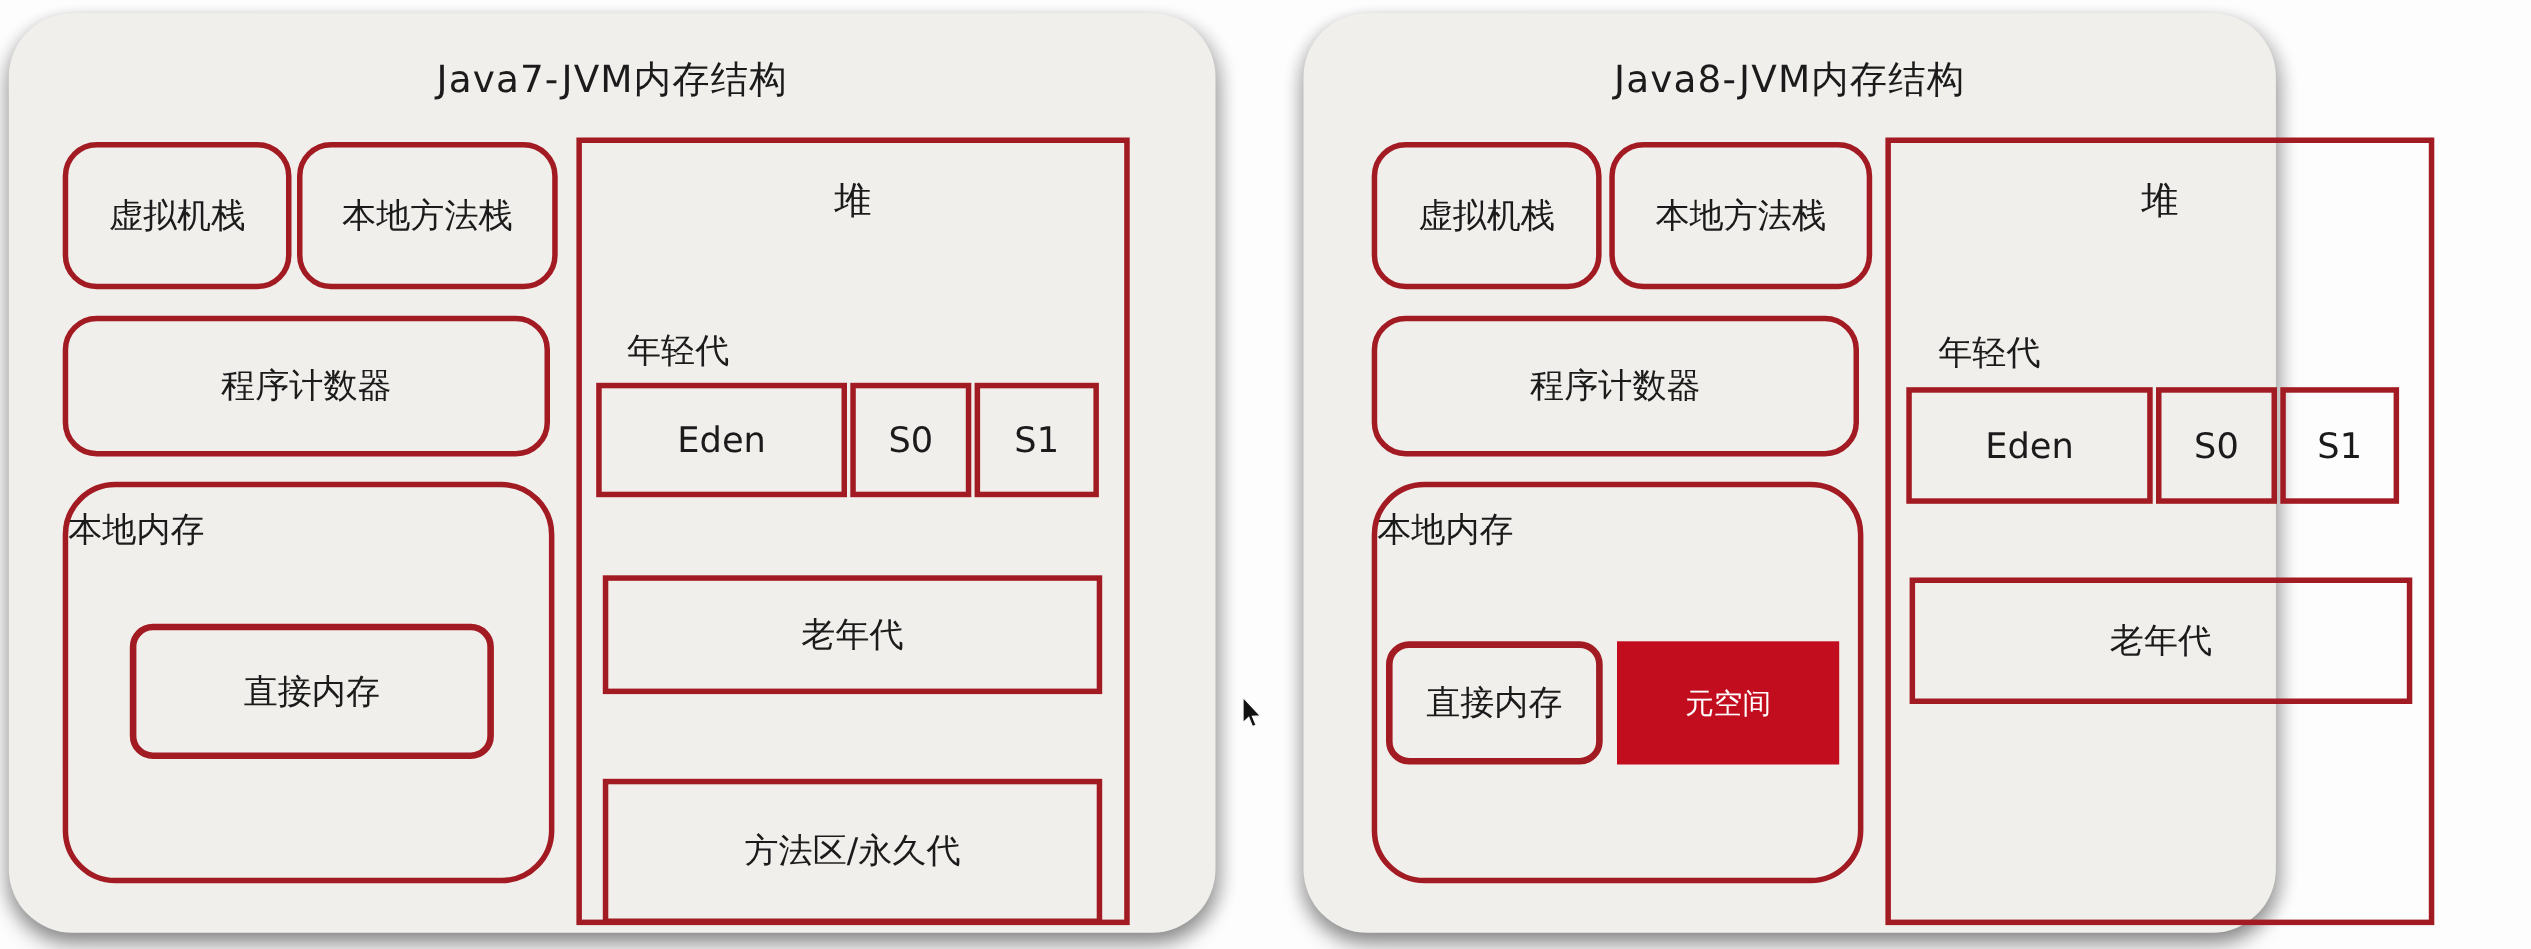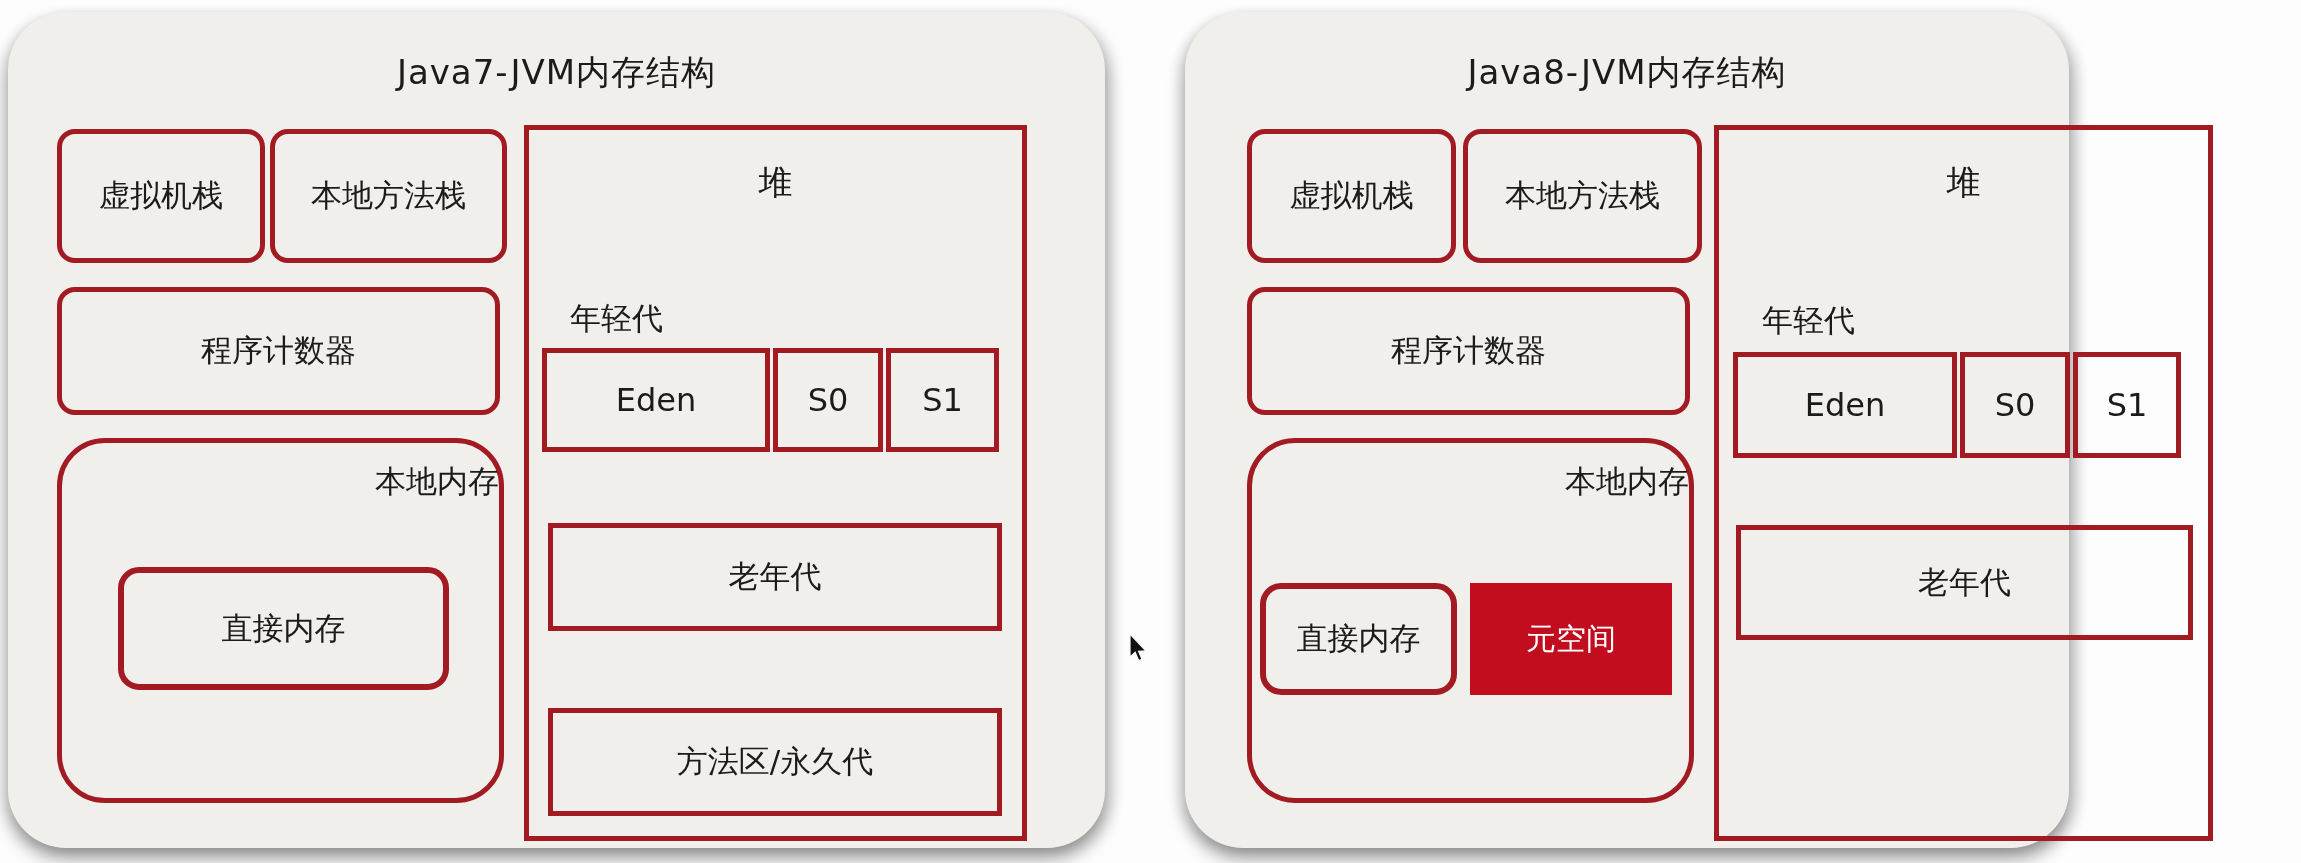--- a/index.html
+++ b/index.html
@@ -24,7 +24,7 @@
     box-sizing:border-box;display:flex;align-items:center;justify-content:center;
     border:5px solid var(--red);font-size:31px;
   }
-  .rbox{position:absolute;border-radius:18px;}
+  .rbox{position:absolute;border-radius:31px;}
   .rbox.big{border-radius:48px;align-items:flex-start;}
   .sbox{position:absolute;border-radius:0;}
   .container-label{

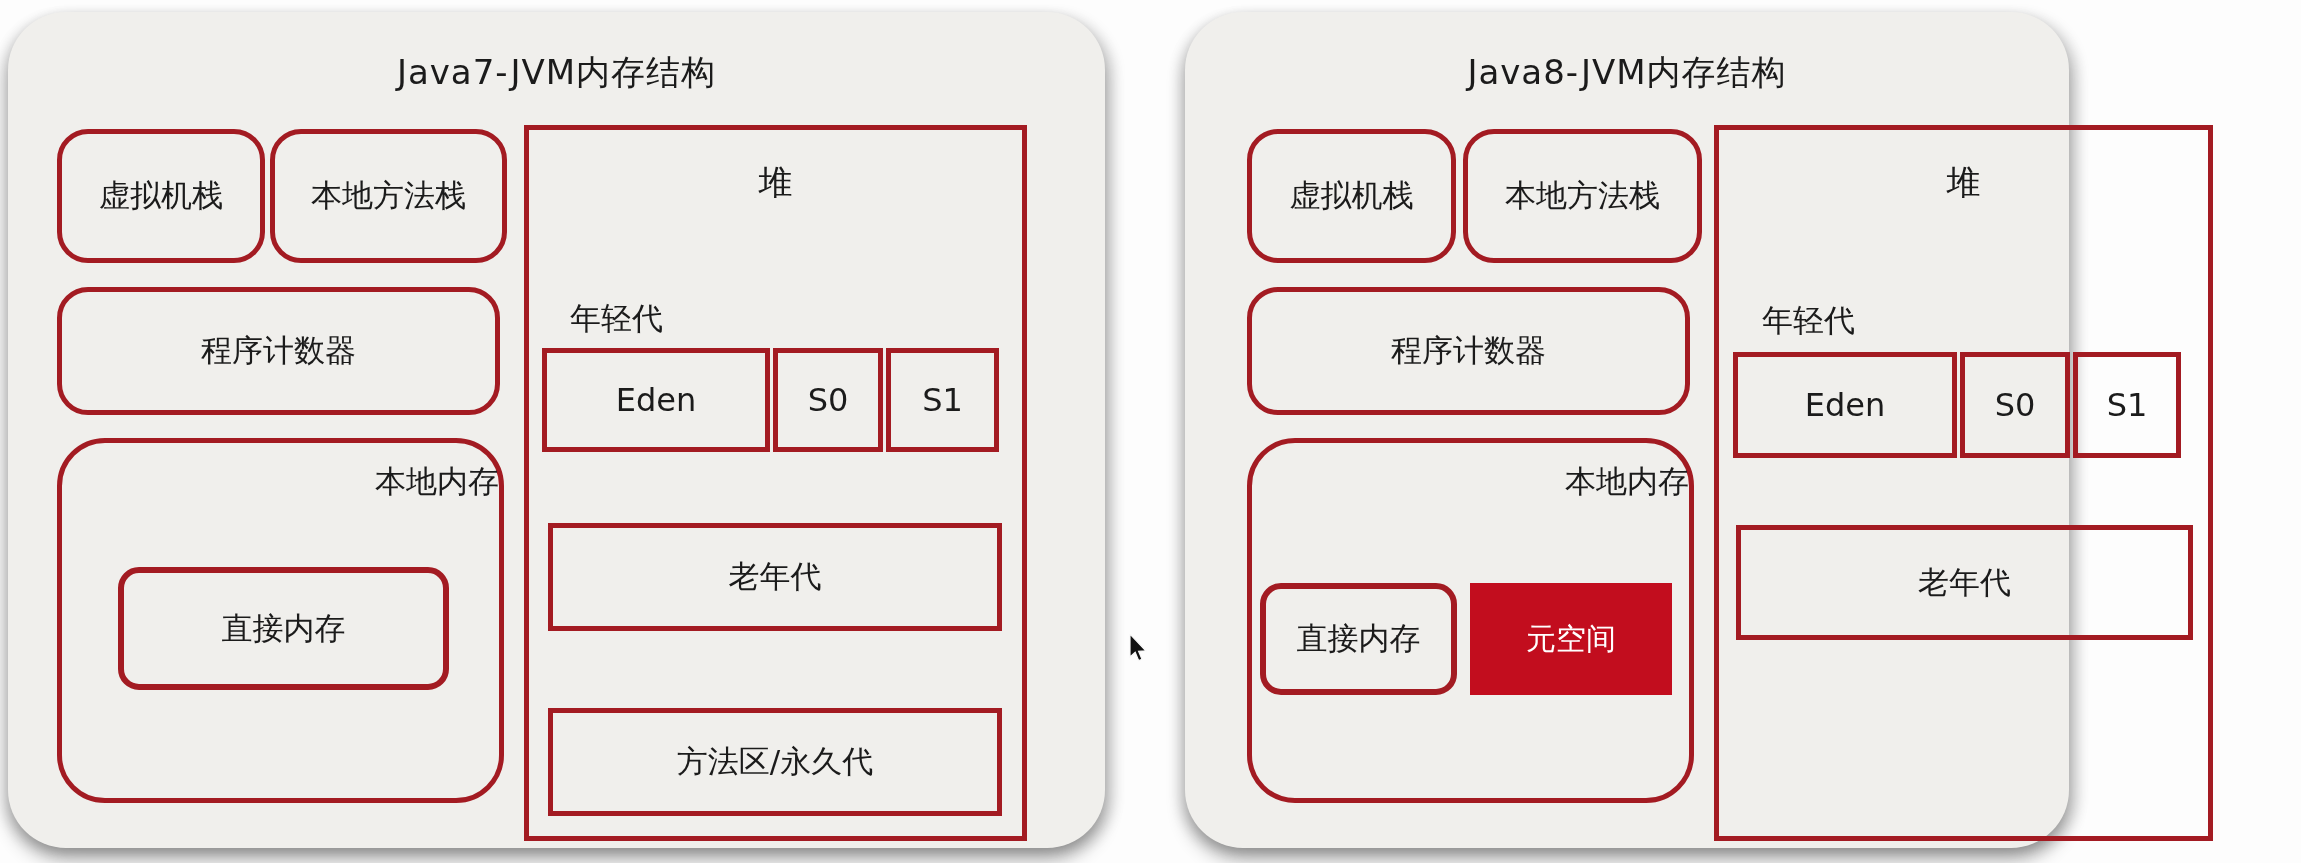--- a/index.html
+++ b/index.html
@@ -28,7 +28,7 @@
   .rbox.big{border-radius:48px;align-items:flex-start;}
   .sbox{position:absolute;border-radius:0;}
   .container-label{
-    position:absolute;top:18px;left:0;right:0;text-align:right;font-size:31px;
+    position:absolute;top:18px;left:0;right:0;text-align:left;font-size:31px;
   }
   .heap{position:absolute;box-sizing:border-box;border:5px solid var(--red);}
   .heap-label{position:absolute;top:30px;left:0;right:0;text-align:center;font-size:34px;}

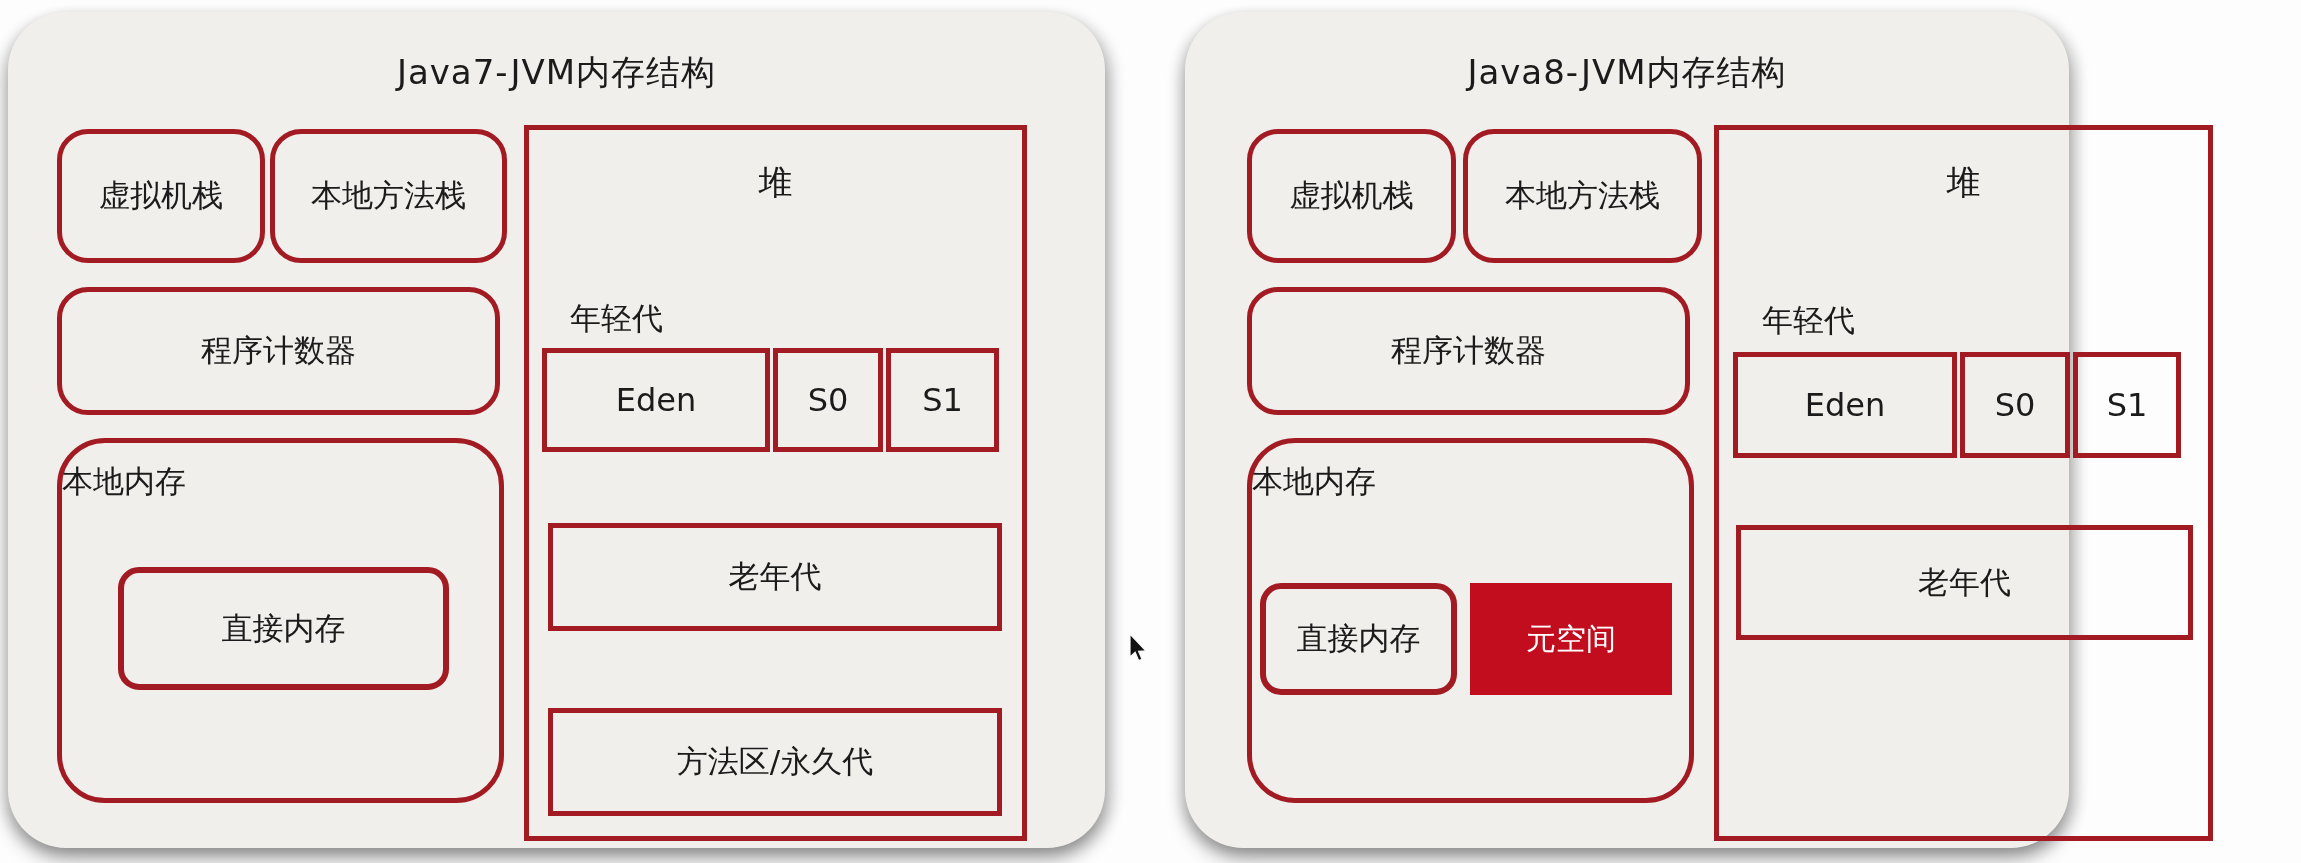--- a/index.html
+++ b/index.html
@@ -38,7 +38,7 @@
   .direct{border-width:6px;border-radius:21px;}
   .metaspace{
     position:absolute;box-sizing:border-box;display:flex;align-items:center;justify-content:center;
-    font-size:30px;
+    font-size:26px;
   }
   .cursor{position:absolute;}
 </style>

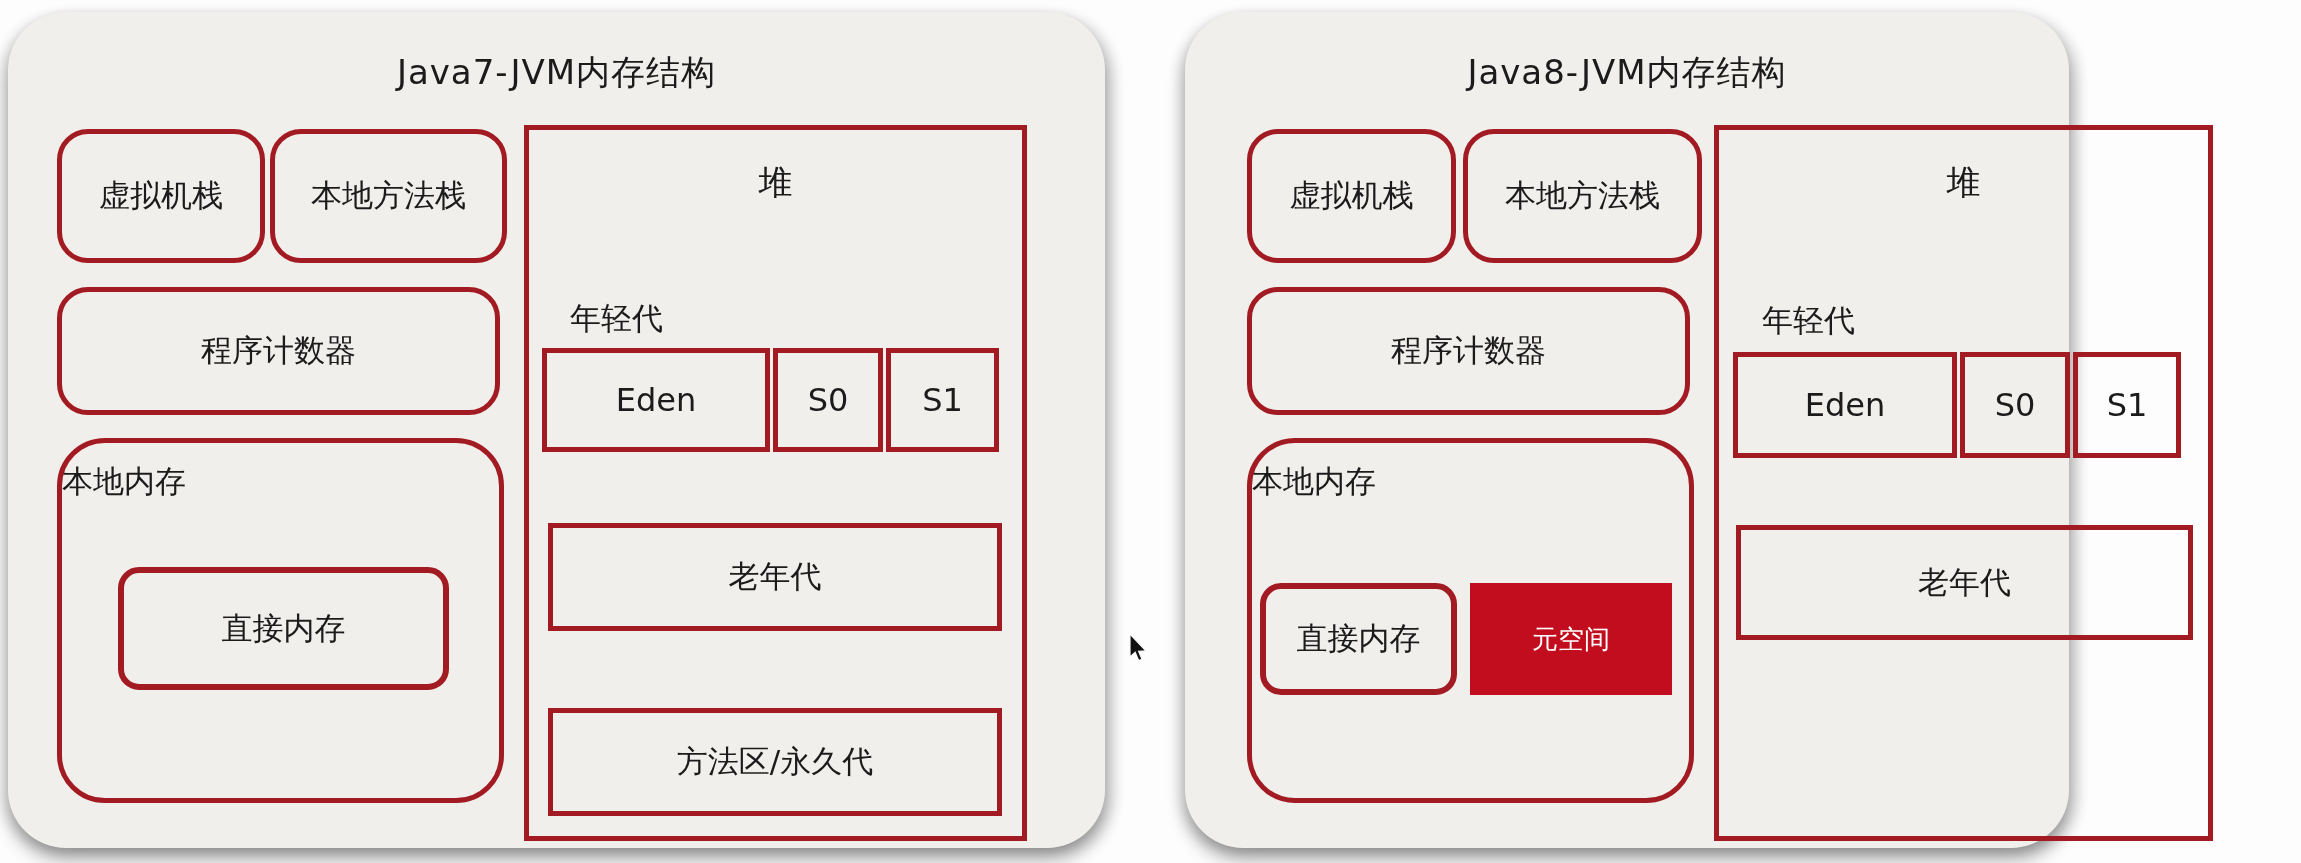--- a/index.html
+++ b/index.html
@@ -70,7 +70,7 @@
         <div class="gen-cell" style="width:113px;">S1</div>
       </div>
       <div class="sbox" style="left:19px;top:393px;width:454px;height:108px;">老年代</div>
-      <div class="sbox" style="left:19px;top:578px;width:454px;height:108px;">方法区/永久代</div>
+      <div class="sbox" style="left:19px;top:578px;width:454px;height:132px;">方法区/永久代</div>
     </div>
   </section>
 

